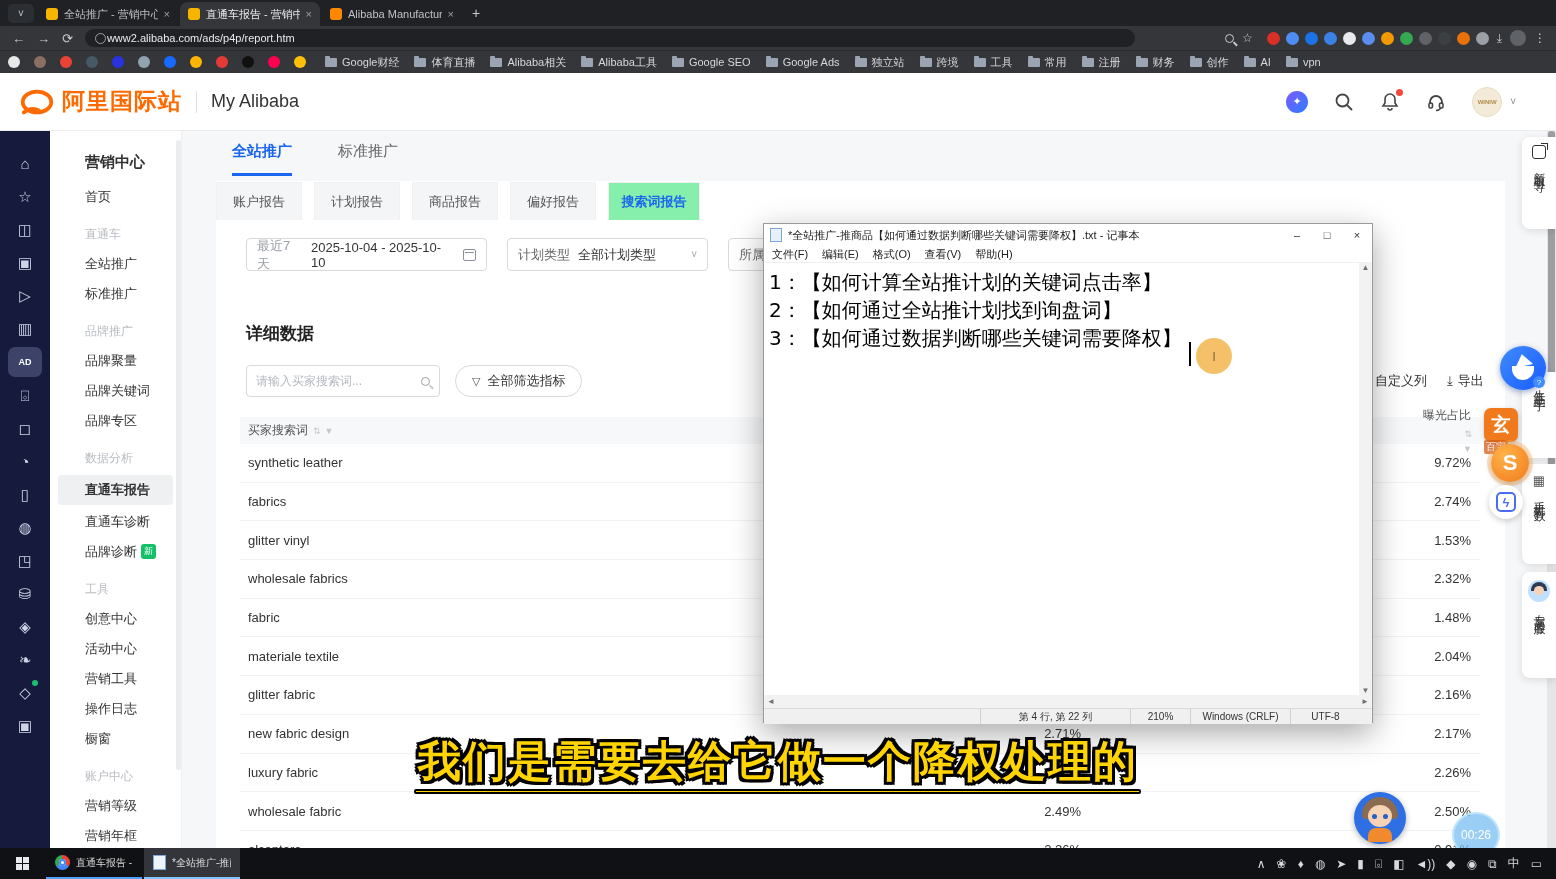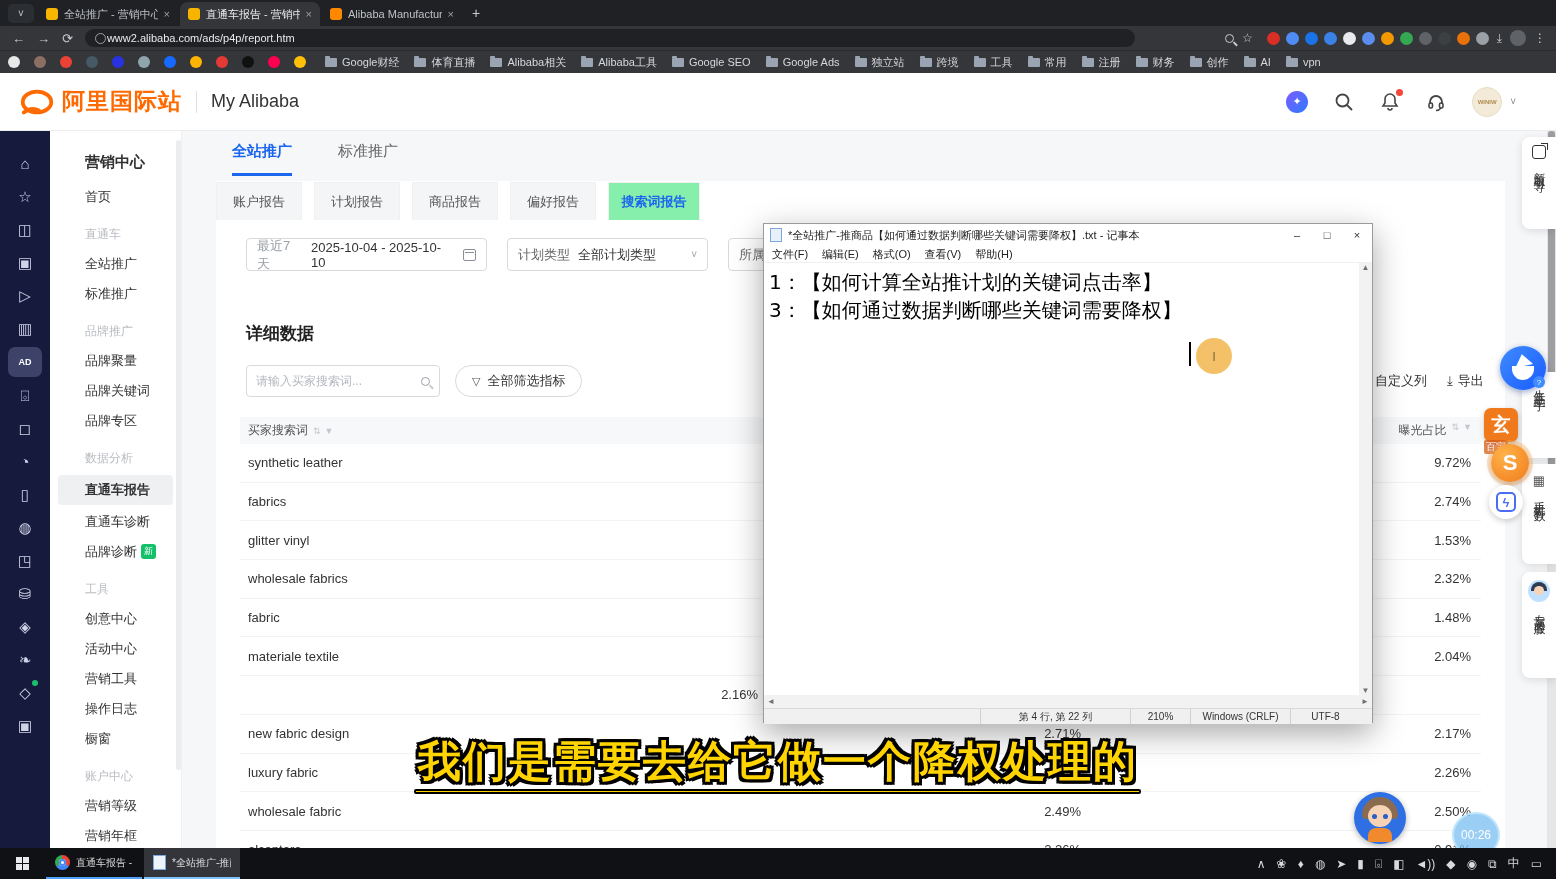--- a/index.html
+++ b/index.html
@@ -624,6 +624,7 @@
     <div style="padding-top:5px;">
 
         <div class="np-line">1：【如何计算全站推计划的关键词点击率】</div>
+        <div class="np-line">2：【如何通过全站推计划找到询盘词】</div>
         <div class="np-line">3：【如何通过数据判断哪些关键词需要降权】</div>
       </div>
     <div class="np-vscroll">

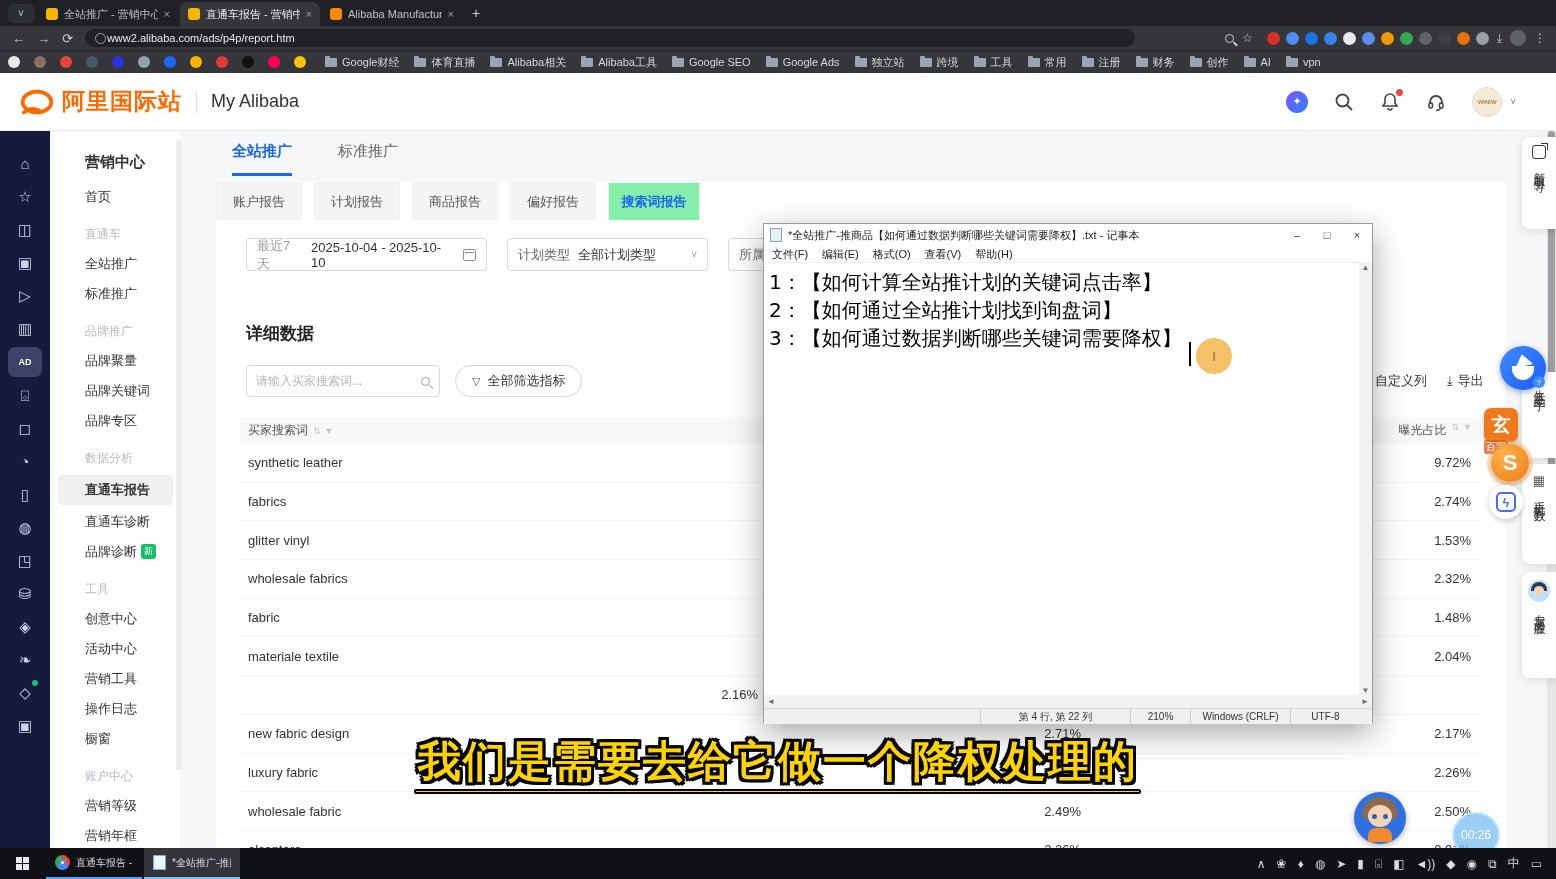--- a/index.html
+++ b/index.html
@@ -82,7 +82,7 @@
   
   .thead{left:240px;top:417px;width:1241px;height:27px;background:#f7f8fa;display:flex;align-items:center;font-size:12px;color:#555;padding:0 0 0 8px;}
   .thterm{flex:1;display:flex;gap:5px;align-items:center;}
-  .thshare{width:150px;text-align:right;display:flex;justify-content:flex-end;gap:5px;padding-right:10px;}
+  .thshare{width:150px;text-align:right;display:flex;justify-content:flex-end;gap:5px;padding-right:10px;flex-direction:column;}
   .sorts{color:#c3c7cd;font-size:9px;letter-spacing:-1px;}
   .tbody{left:240px;top:444px;width:1241px;}
   .trow{display:flex;align-items:center;height:38.7px;border-bottom:1px solid #f2f3f5;font-size:13px;color:#333;padding-left:8px;}

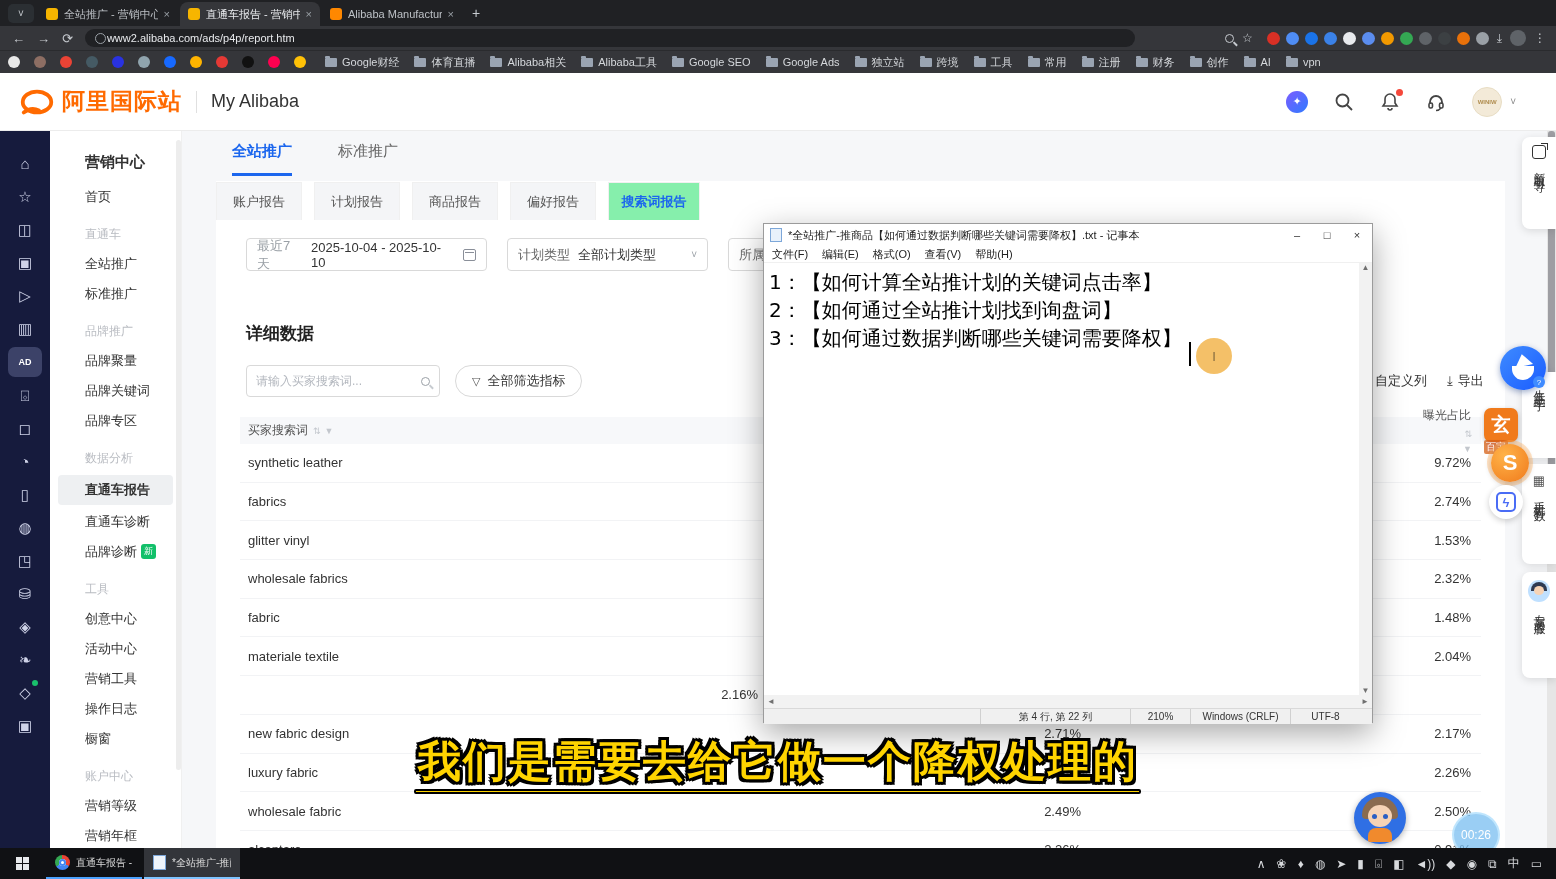--- a/index.html
+++ b/index.html
@@ -570,6 +570,7 @@
       <span class="tshare">2.04%</span>
     </div>
     <div class="trow">
+      <span class="tterm">glitter fabric</span>
       <span class="tctr"></span>
       <span class="tsp"></span>
       <span class="tshare">2.16%</span>

